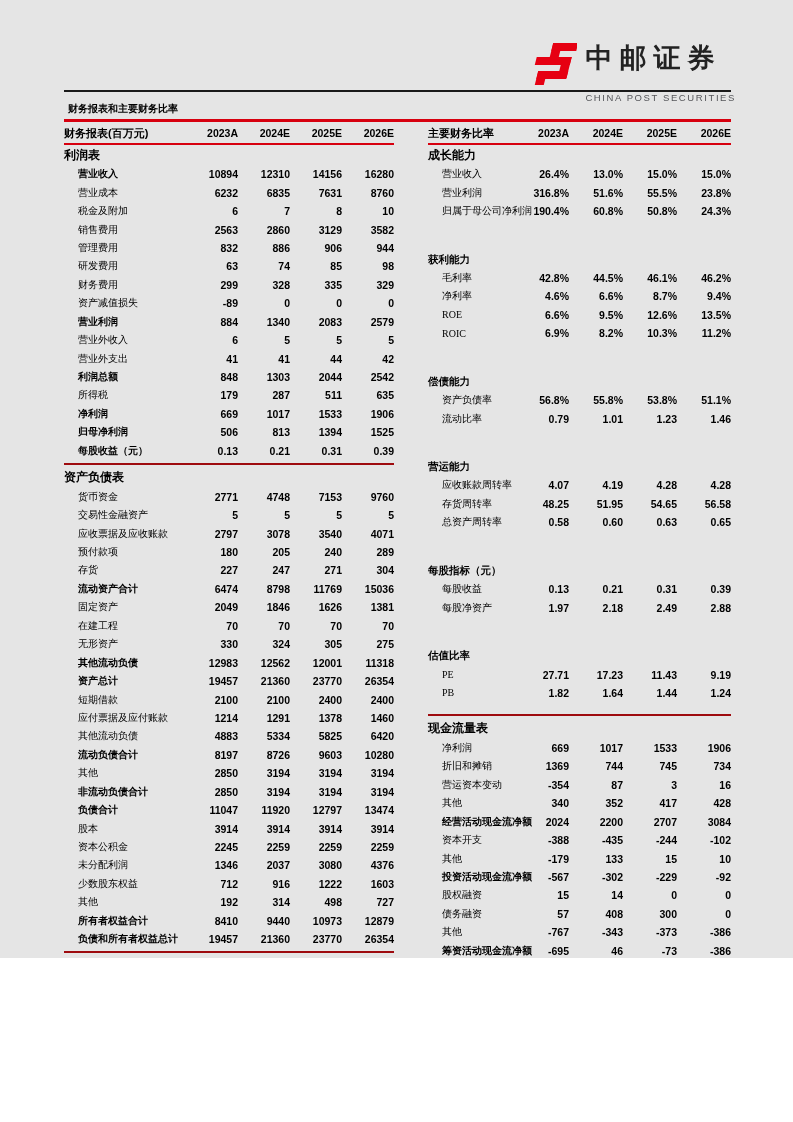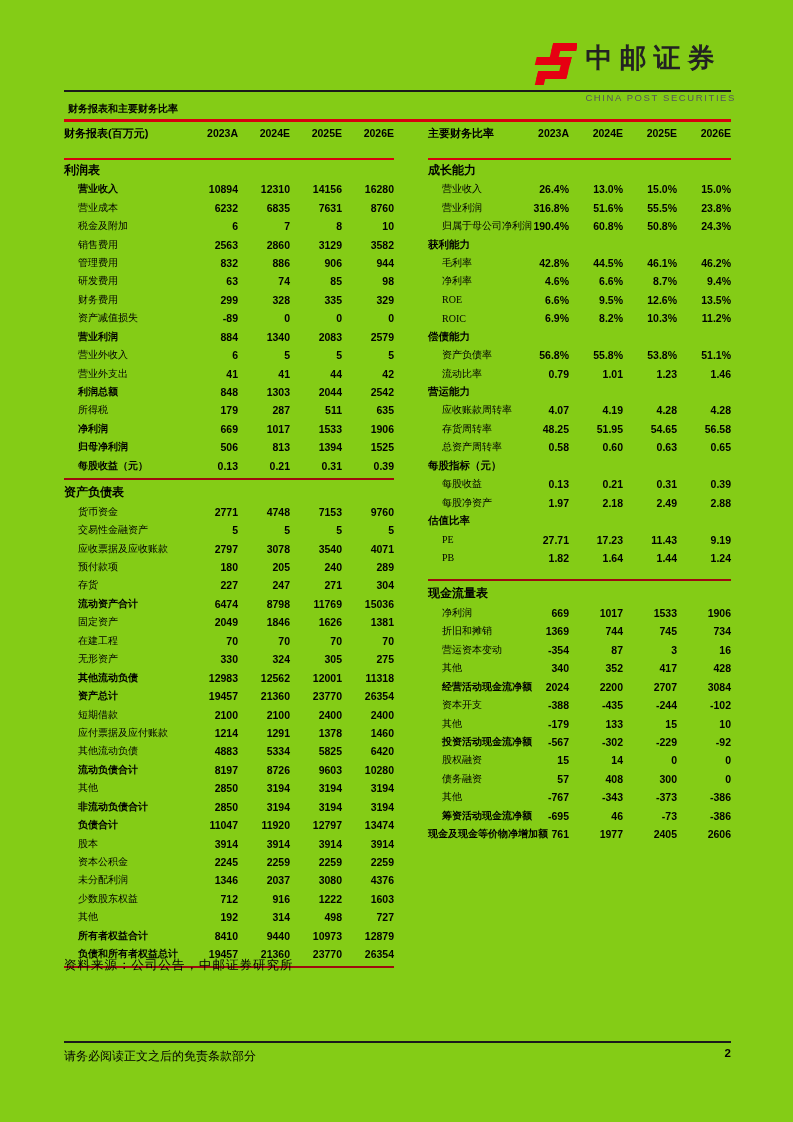--- a/index.html
+++ b/index.html
@@ -3,7 +3,7 @@
 <meta charset="utf-8">
 <style>
   html,body{margin:0;padding:0;background:#ffffff;}
-  .page{position:relative;width:793px;height:1122px;background:#84cc16;overflow:hidden;
+  .page{position:relative;width:793px;height:958px;background:#e5e5e5;overflow:hidden;
         font-family:"Liberation Sans","DejaVu Sans",sans-serif;color:#000;}
 
   

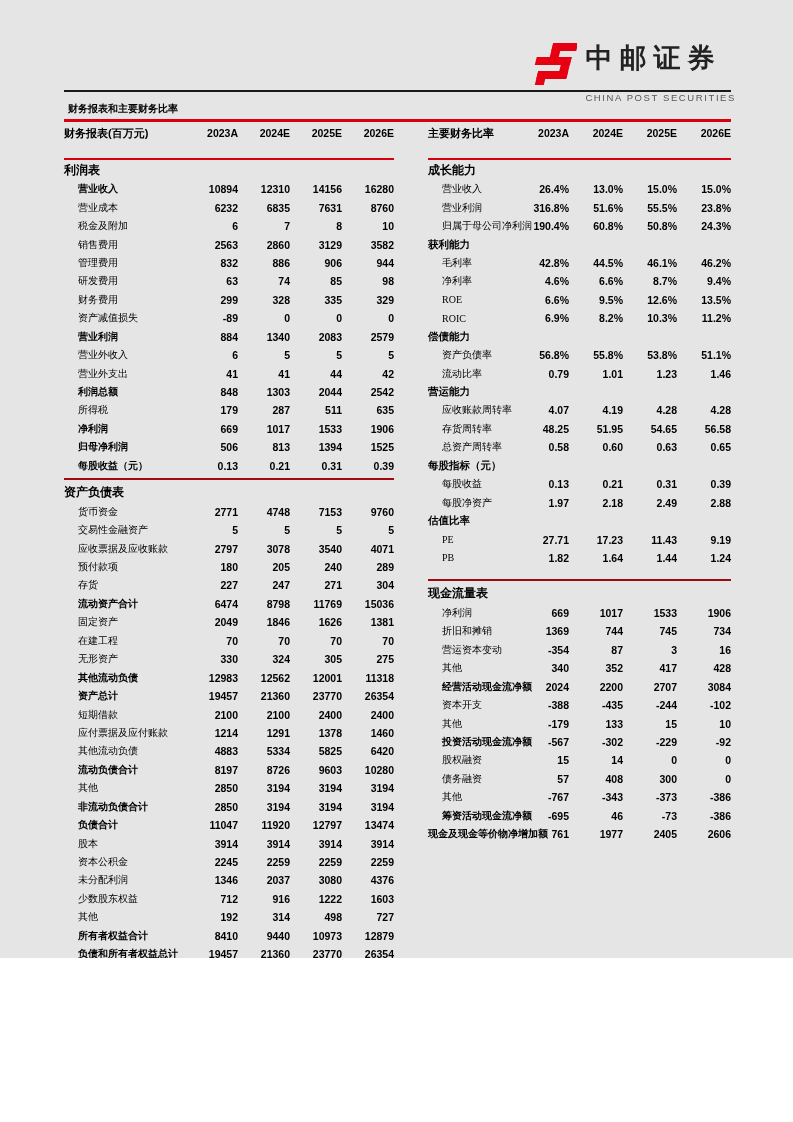--- a/index.html
+++ b/index.html
@@ -24,7 +24,7 @@
   .fin-table.left{left:64px;width:330px;}
   .fin-table.right{left:428px;width:303px;}
   .thead{display:flex;align-items:baseline;border-bottom:2.5px solid #d7000f;
-         padding-bottom:16px;height:16px;}
+         padding-bottom:1px;height:16px;}
   .th-label{flex:1;font-size:11px;font-weight:800;white-space:nowrap;}
   .th-col{font-size:10.5px;font-weight:800;}
   .td-v{width:52px;text-align:right;font-size:10.5px;font-weight:700;

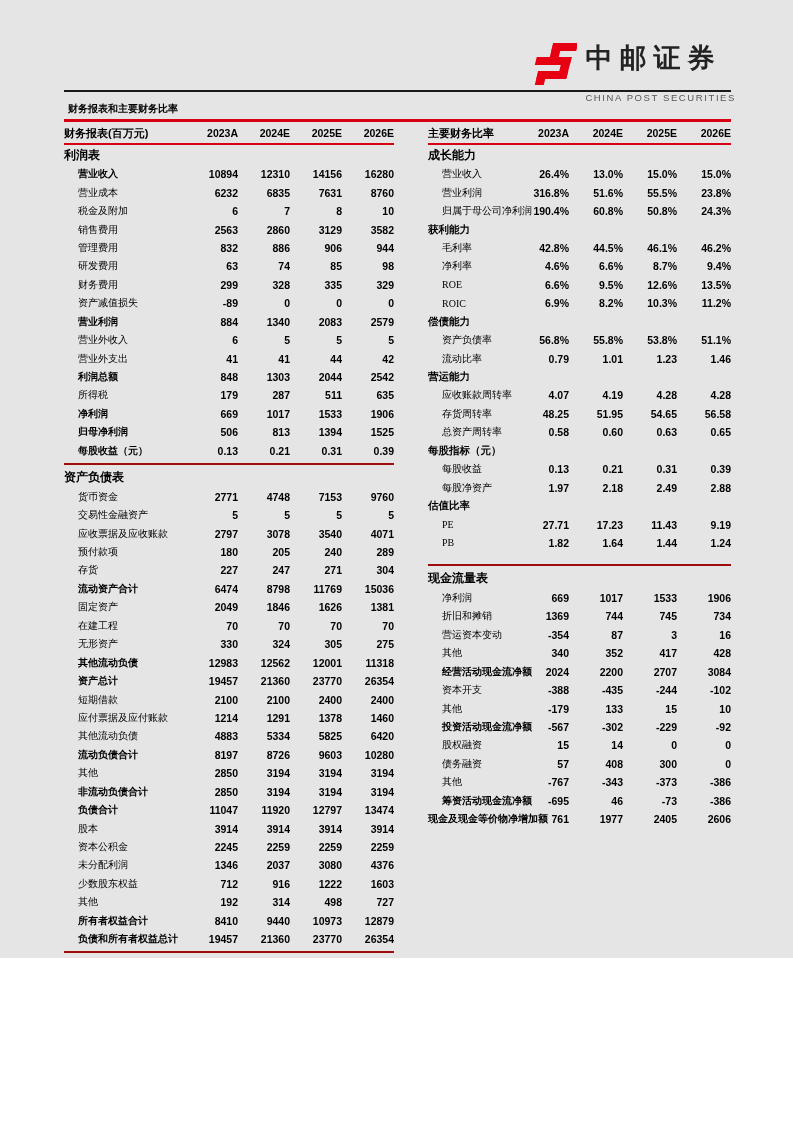--- a/index.html
+++ b/index.html
@@ -38,7 +38,7 @@
   .sec1{height:20px;}
   .sec1 span{font-size:12px;font-weight:800;
              font-family:"Liberation Sans","DejaVu Sans",sans-serif;}
-  .sec2{height:18.45px;}
+  .sec2{height:18.45px;margin-top:30px;}
   .sec2 span{font-size:10.5px;font-weight:800;
              font-family:"Liberation Serif","DejaVu Serif",serif;}
   .sep{height:2.5px;background:#9e0b0f;margin:2.5px 0;}

